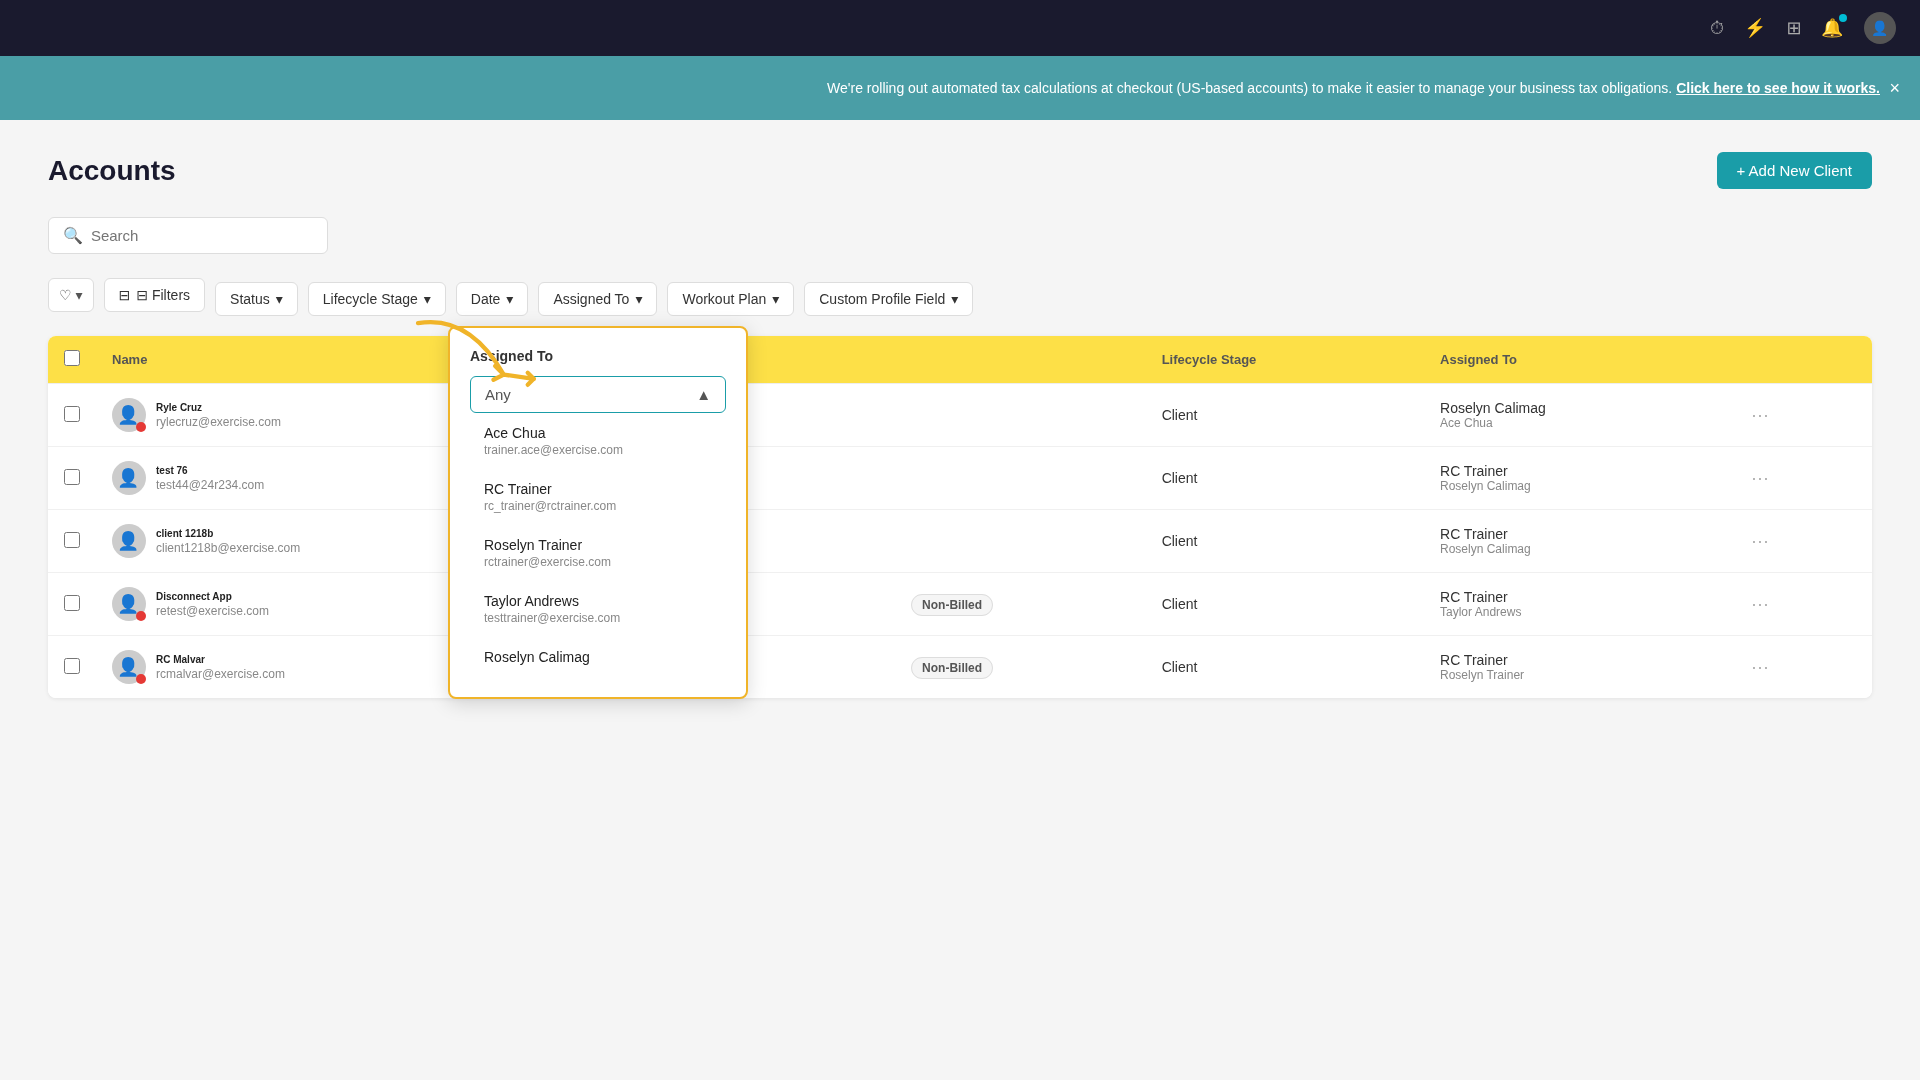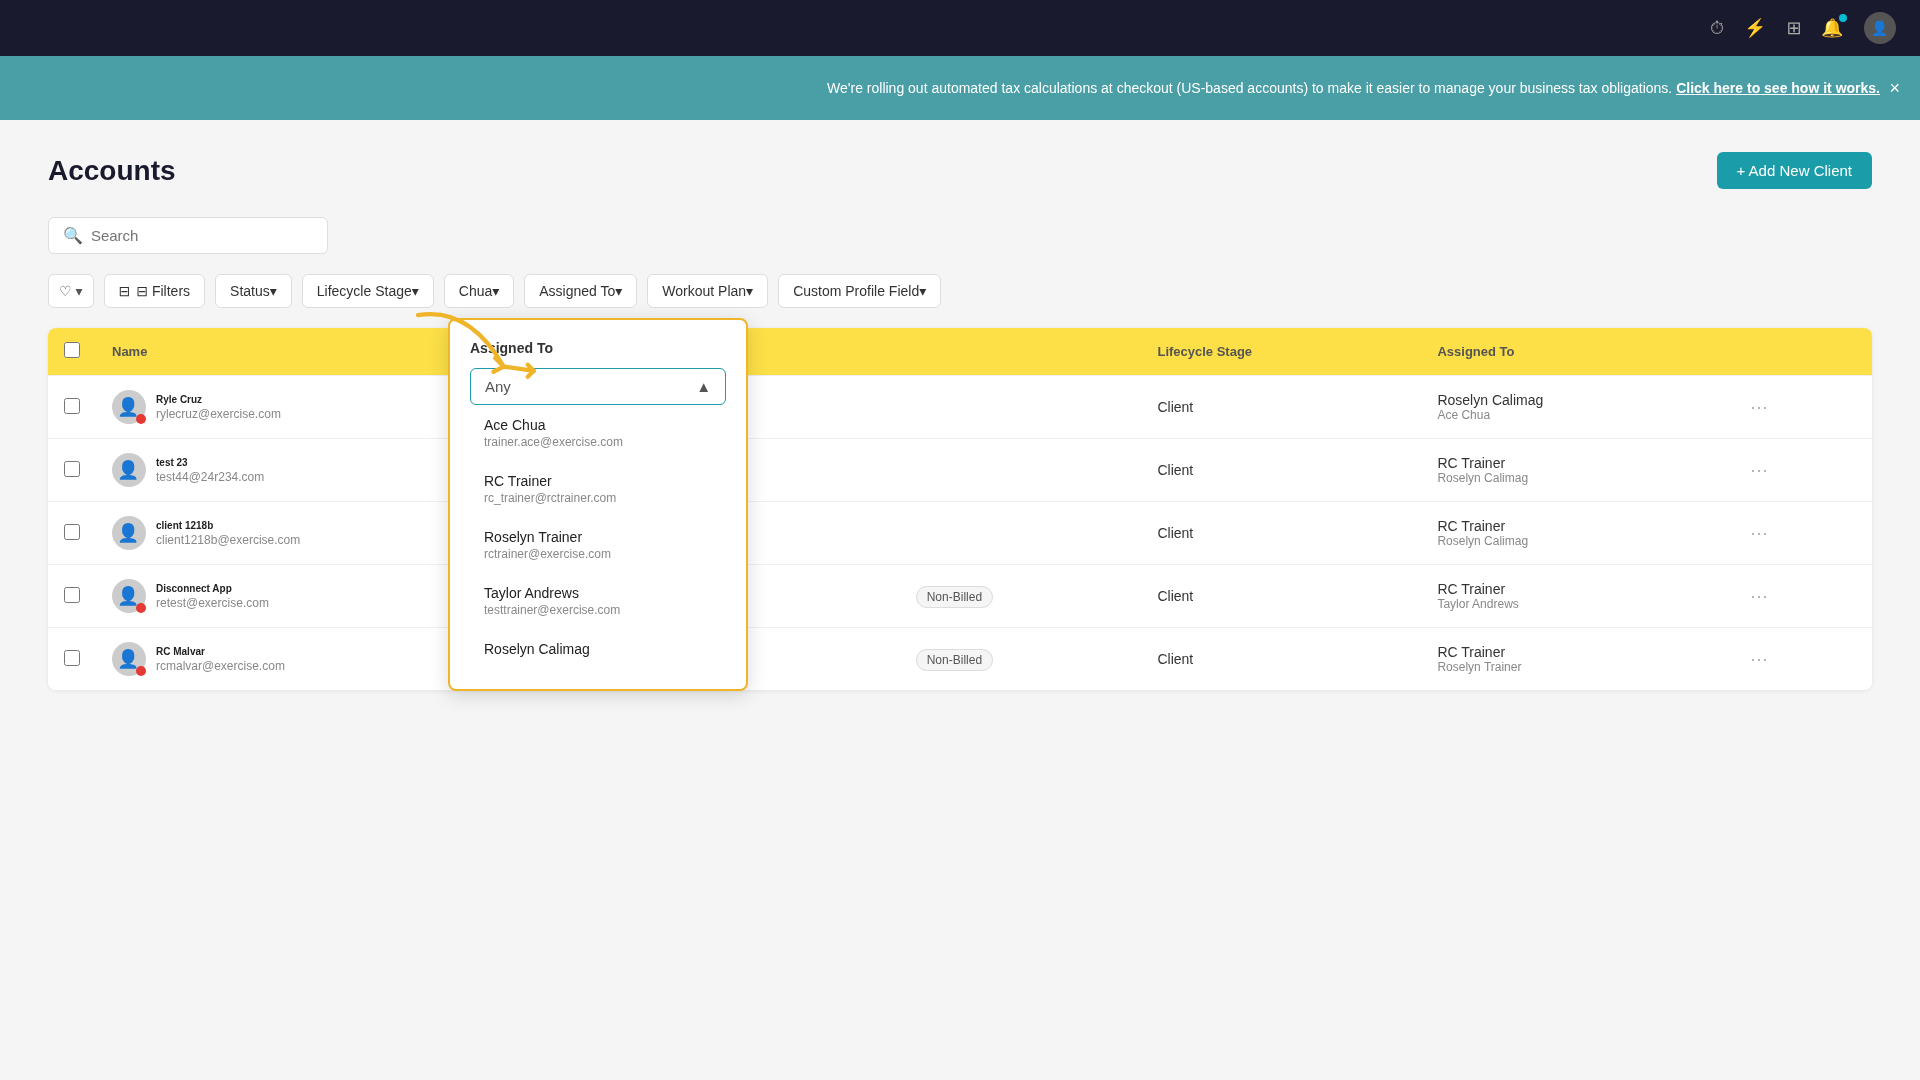--- a/index.html
+++ b/index.html
@@ -152,6 +152,7 @@
     .dropdown-btn {
       display: flex;
       align-items: center;
+      gap: 6px;
       padding: 8px 14px;
       border: 1px solid #ddd;
       border-radius: 6px;
@@ -159,6 +160,7 @@
       cursor: pointer;
       font-size: 14px;
       color: #333;
+      margin-top: 8px;
     }
 
     

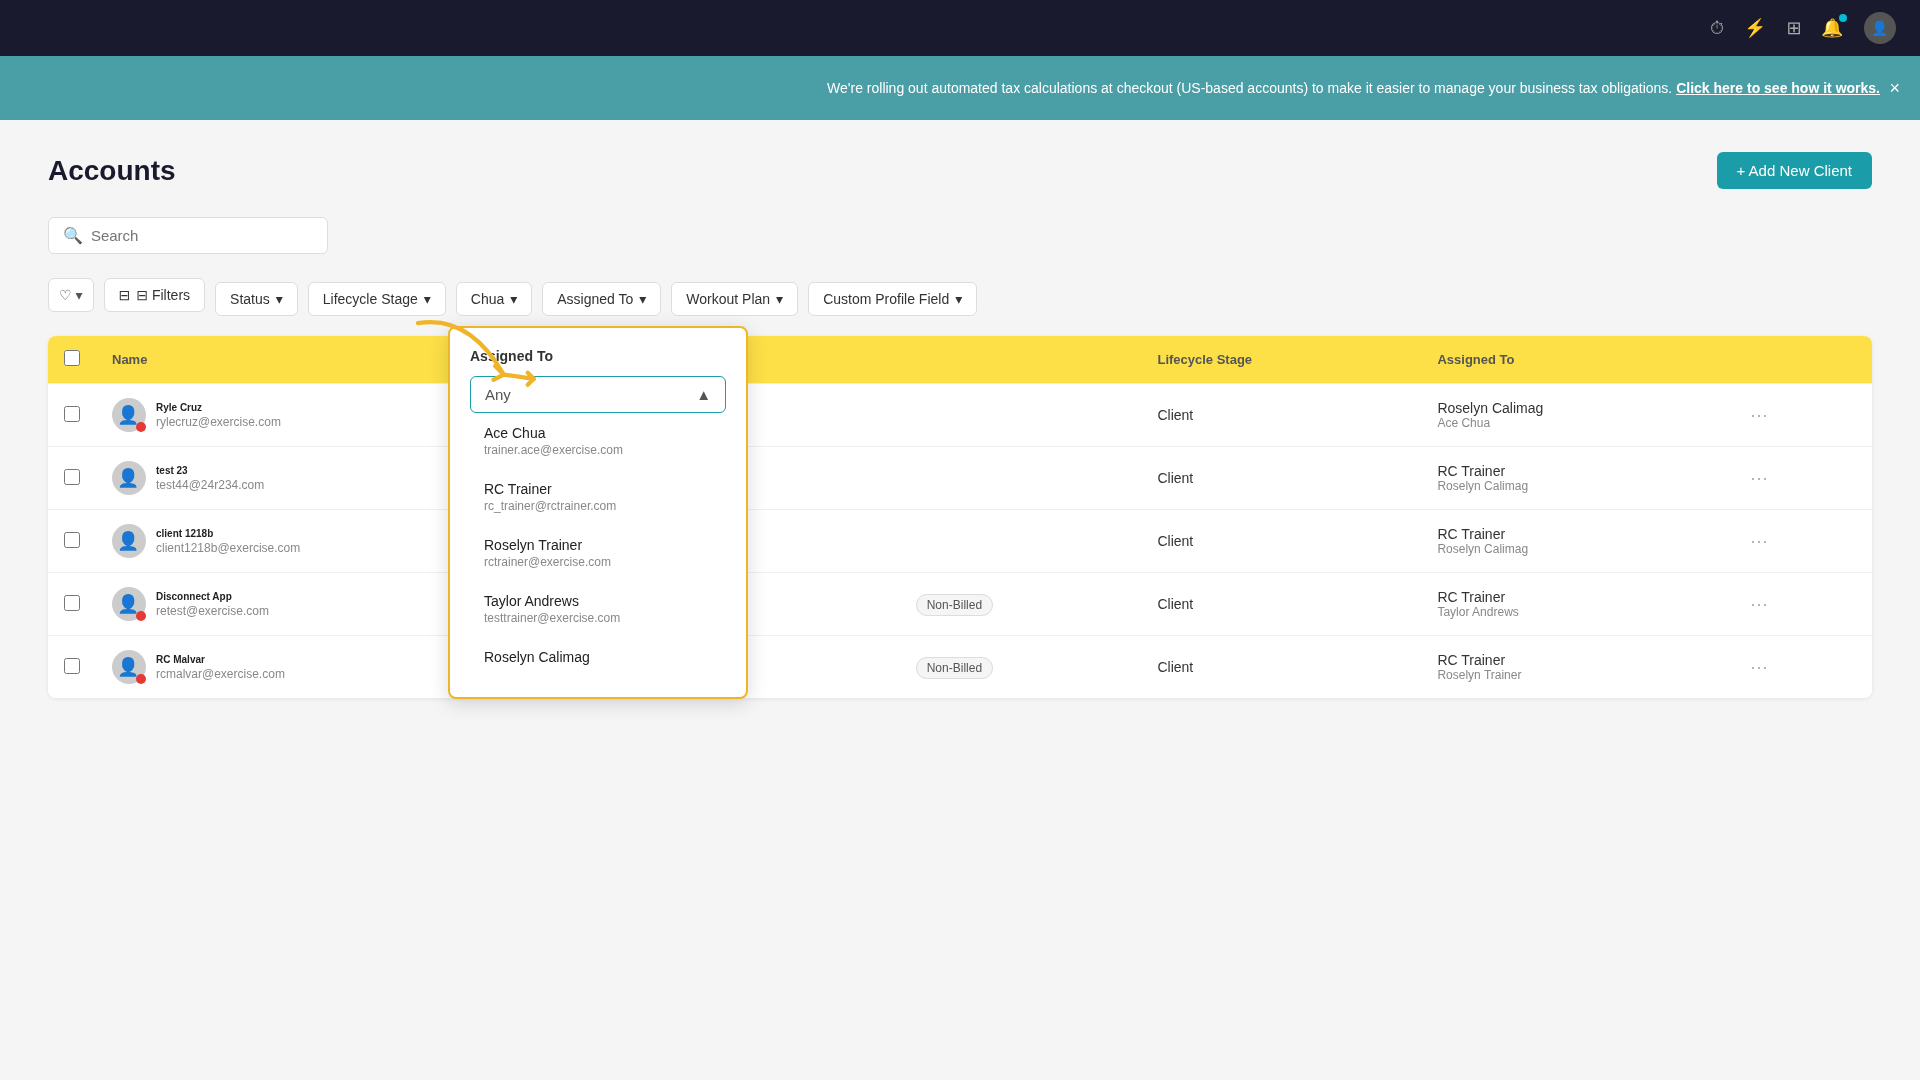--- a/index.html
+++ b/index.html
@@ -356,7 +356,7 @@
       <span>▾</span>
     </button>
     <button class="dropdown-btn">
-      <span>Chua</span>
+      <span>Date</span>
       <span>▾</span>
     </button>
     <button class="dropdown-btn" style="border:1px solid #ddd;">

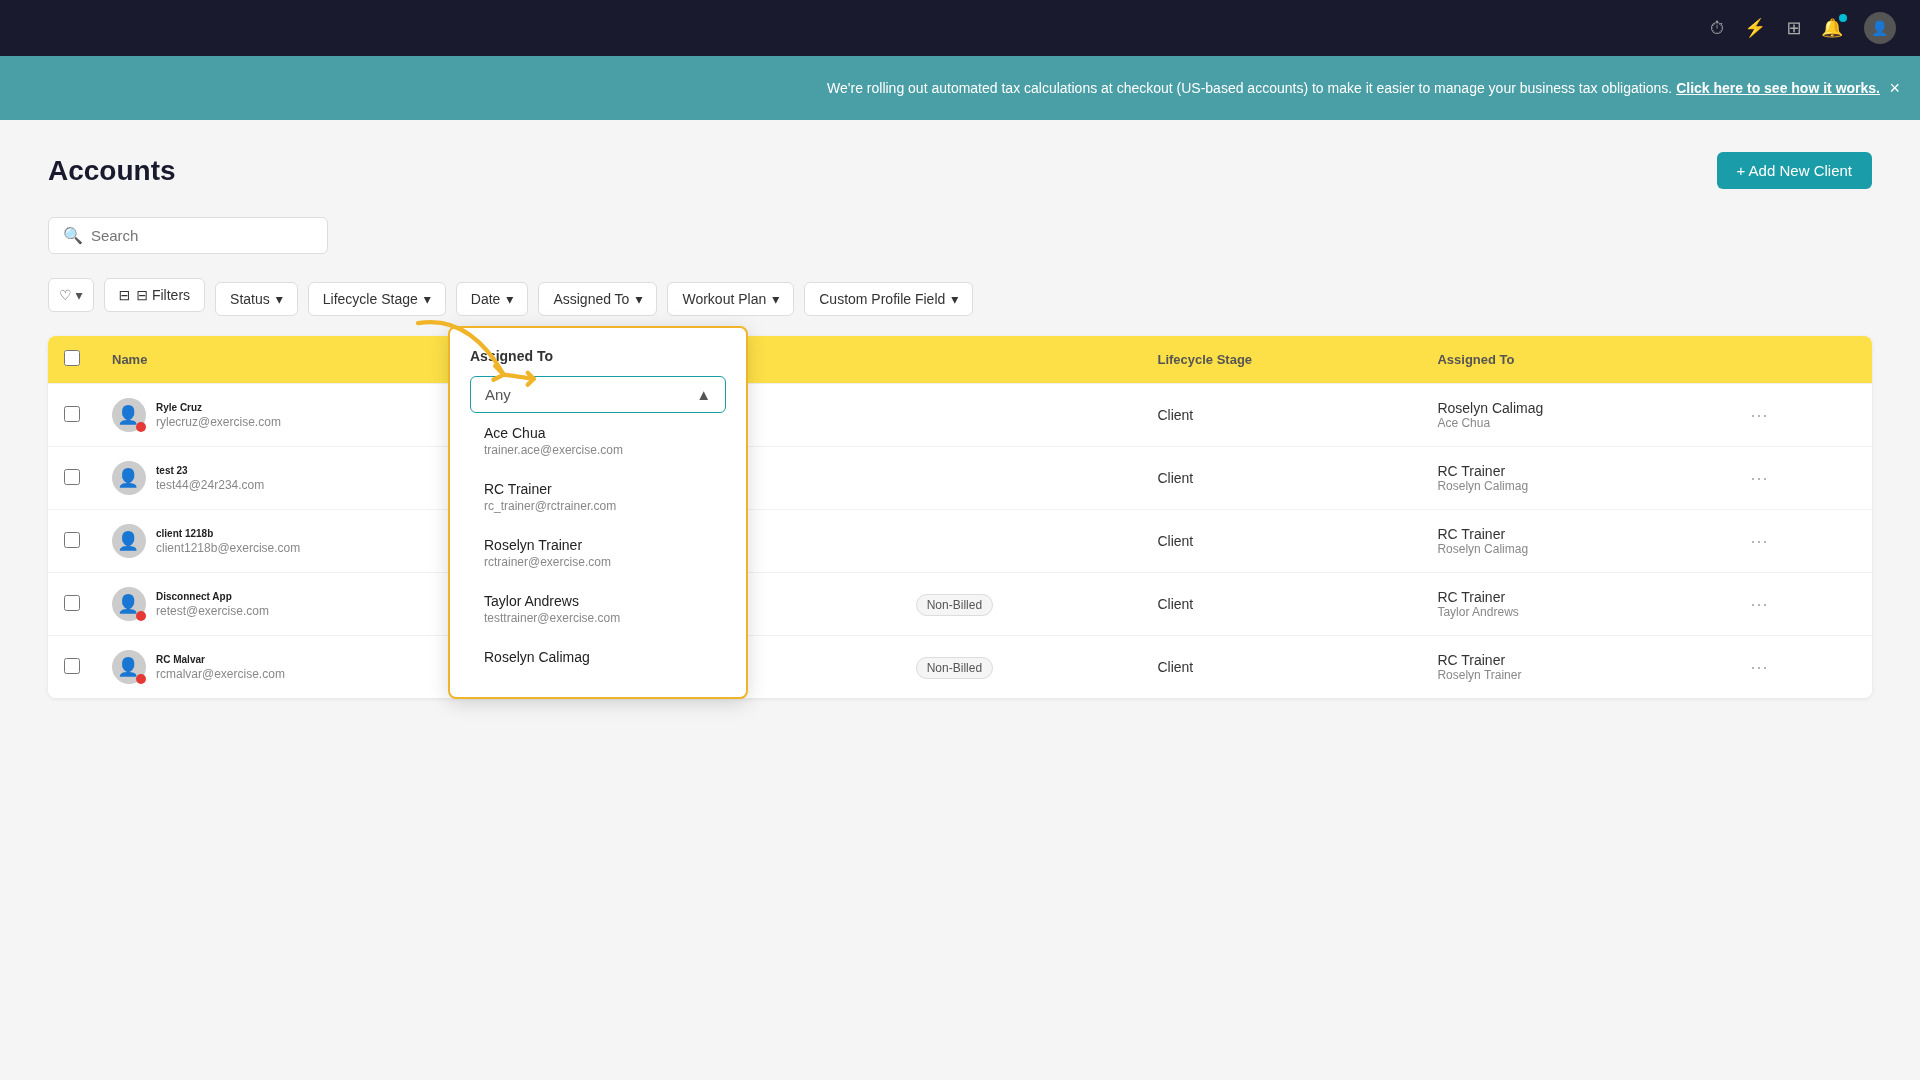--- a/index.html
+++ b/index.html
@@ -422,7 +422,7 @@
 
           </div>
           <div>
-            <div class="client-name">test 23</div>
+            <div class="client-name">test 76</div>
             <div class="client-email">test44@24r234.com</div>
           </div>
         </div>

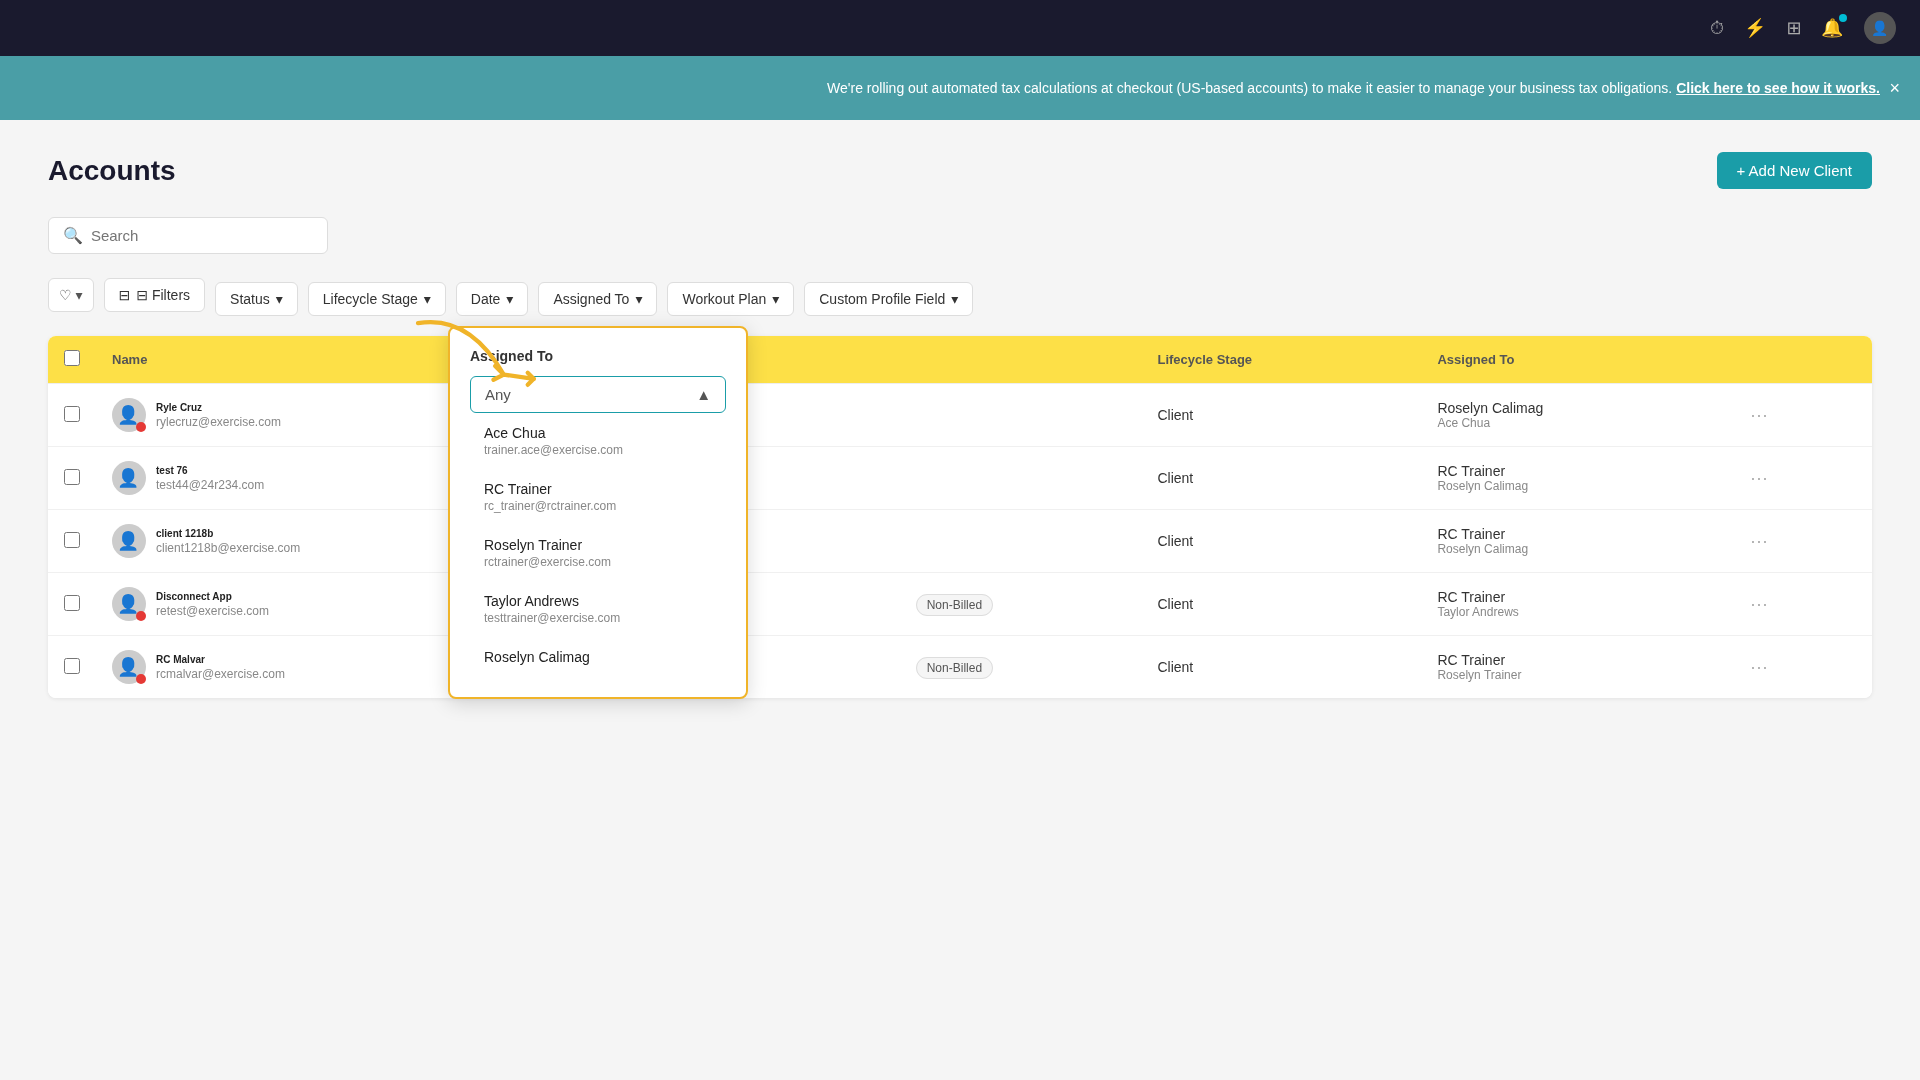--- a/index.html
+++ b/index.html
@@ -225,7 +225,7 @@
       font-size: 12px;
       color: #555;
     }
-    .badge.non-billed { background: #f5f5f5; }
+    .badge.non-billed { background: #f5f5f5; font-weight: bold; }
 
     .assigned-name { font-weight: 500; font-size: 14px; }
     .assigned-sub { font-size: 12px; color: #888; }

